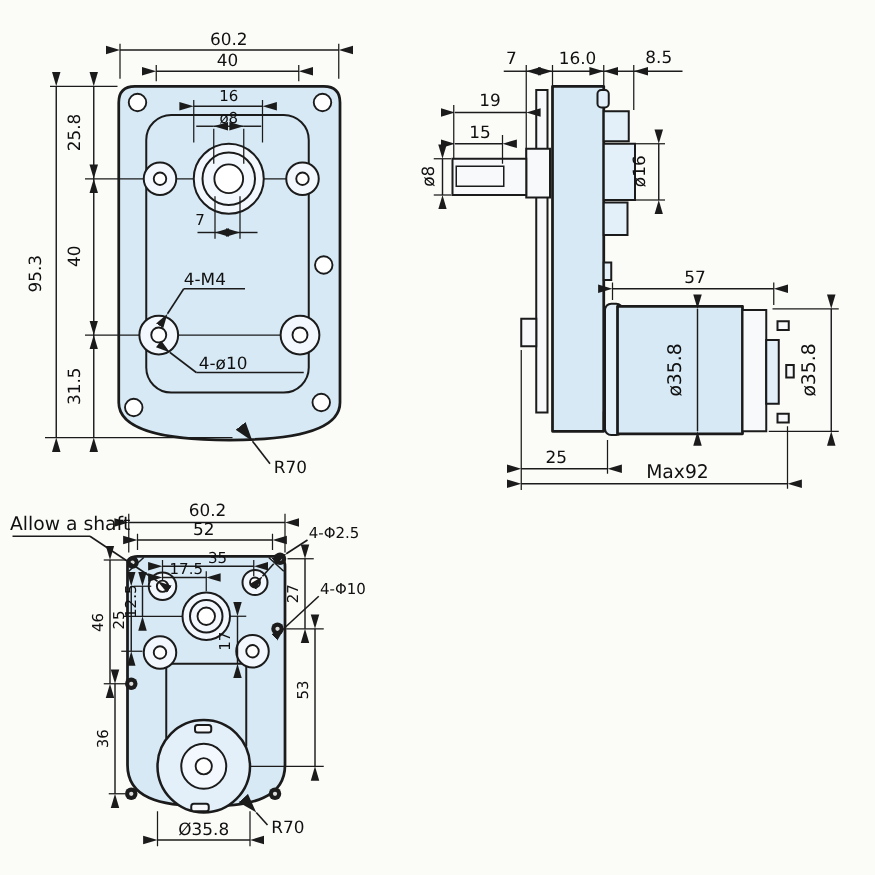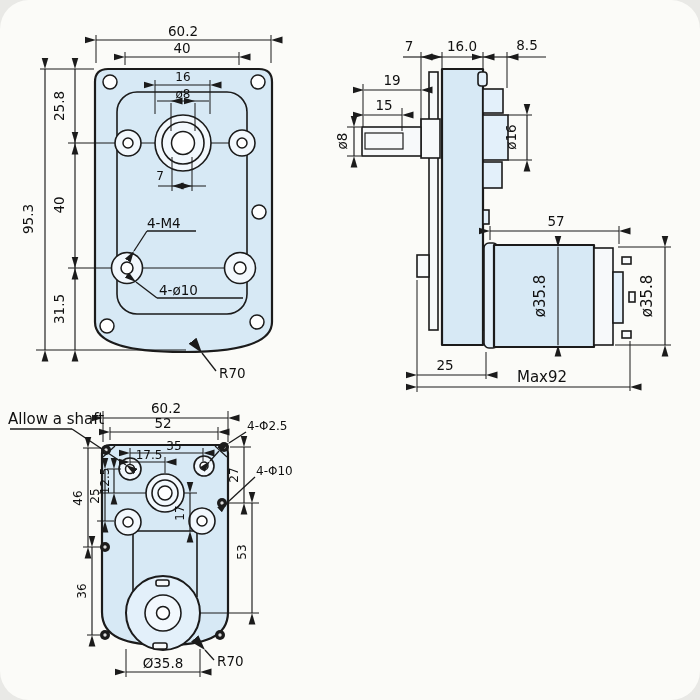--- a/index.html
+++ b/index.html
@@ -6,7 +6,7 @@
   body{background:#e9e9e6;font-family:"DejaVu Sans",sans-serif;}
   #canvas{
     width:700px;height:700px;margin:0 auto;background:#fbfbf8;
-    position:relative;overflow:hidden;border-radius:29px;
+    position:relative;overflow:hidden;
   }
   svg{display:block;}
   .body-outline{fill:#d7e9f5;stroke:#1b1b1b;stroke-width:2.2;stroke-linejoin:round;}

